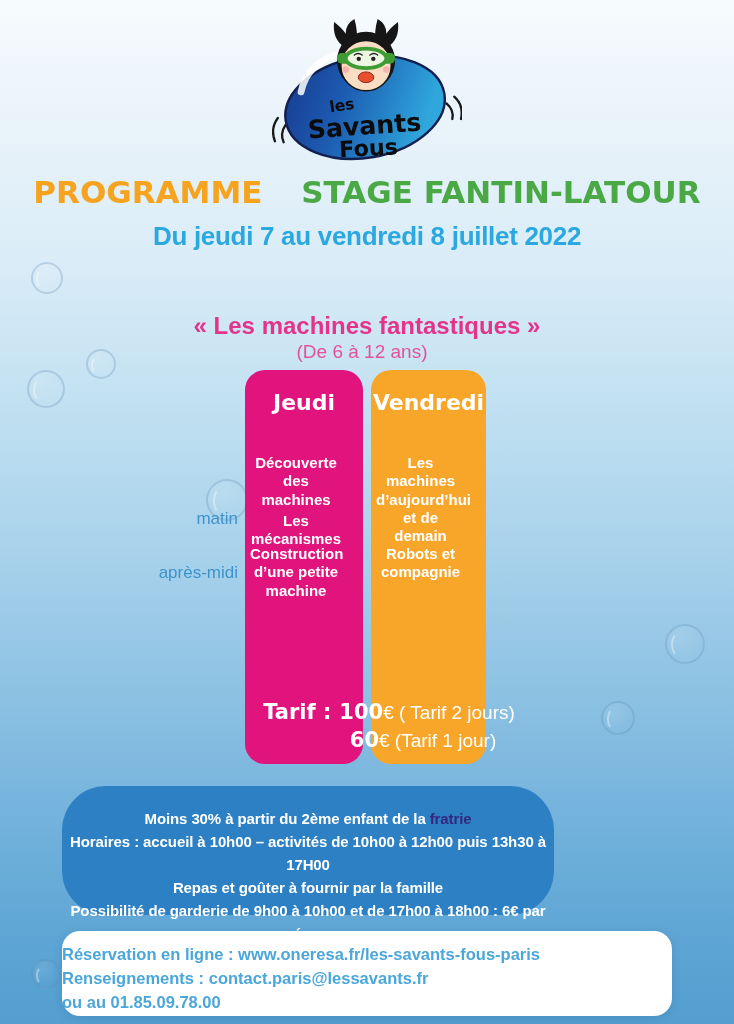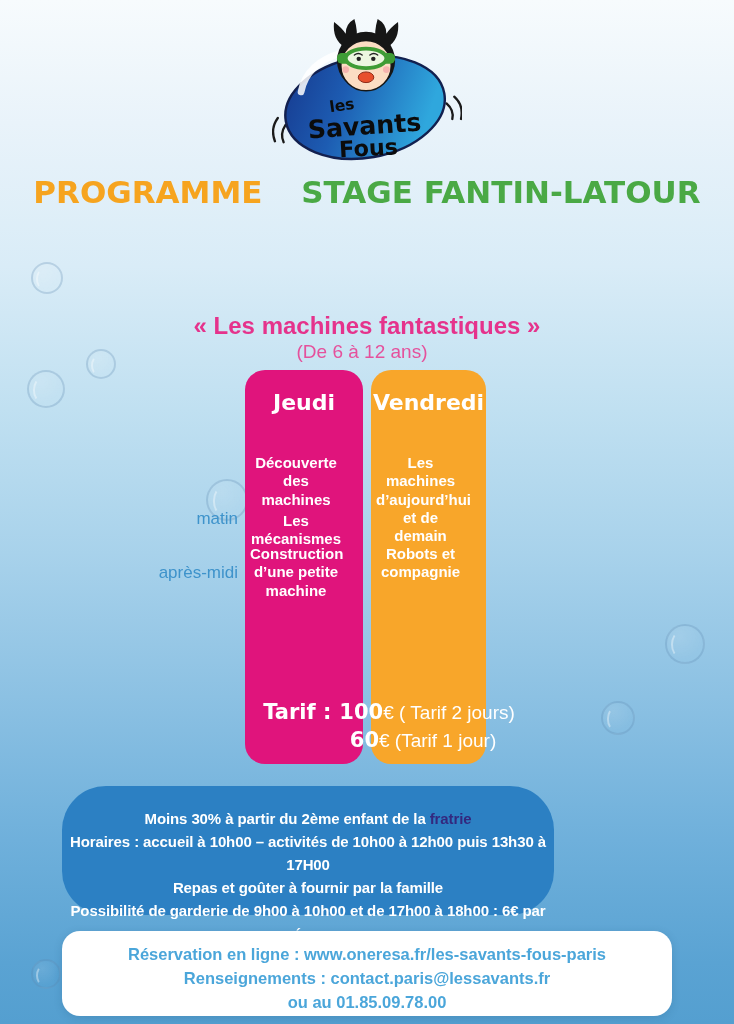--- a/index.html
+++ b/index.html
@@ -119,6 +119,7 @@
     <span class="t-orange">PROGRAMME</span>
     <span class="t-green">STAGE FANTIN-LATOUR</span>
   </div>
+  <div class="subtitle">Du jeudi 7 au vendredi 8 juillet 2022</div>
 
   <div class="workshop-title">« Les machines fantastiques »</div>
   <div class="age-range">(De 6 à 12 ans)</div>

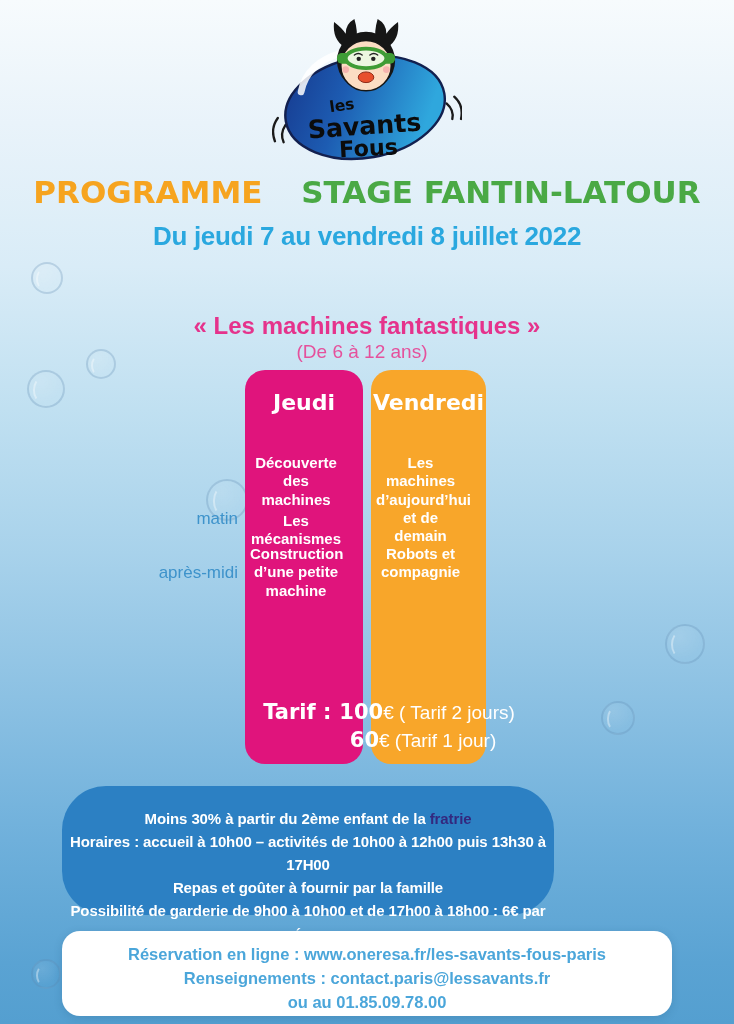--- a/index.html
+++ b/index.html
@@ -54,7 +54,7 @@
   .fratrie{color:#33287f;margin-left:4px;}
   
   .contact-box{position:absolute;left:62px;top:931px;width:610px;height:85px;background:#ffffff;
-            border-radius:18px;color:#4ba6da;text-align:center;font-weight:bold;font-size:16.5px;
+            border-radius:18px;color:#4ba6da;text-align:left;font-weight:bold;font-size:16.5px;
             line-height:24px;padding-top:11px;box-sizing:border-box;
             box-shadow:0 2px 8px rgba(20,70,110,0.18);}
 </style>

